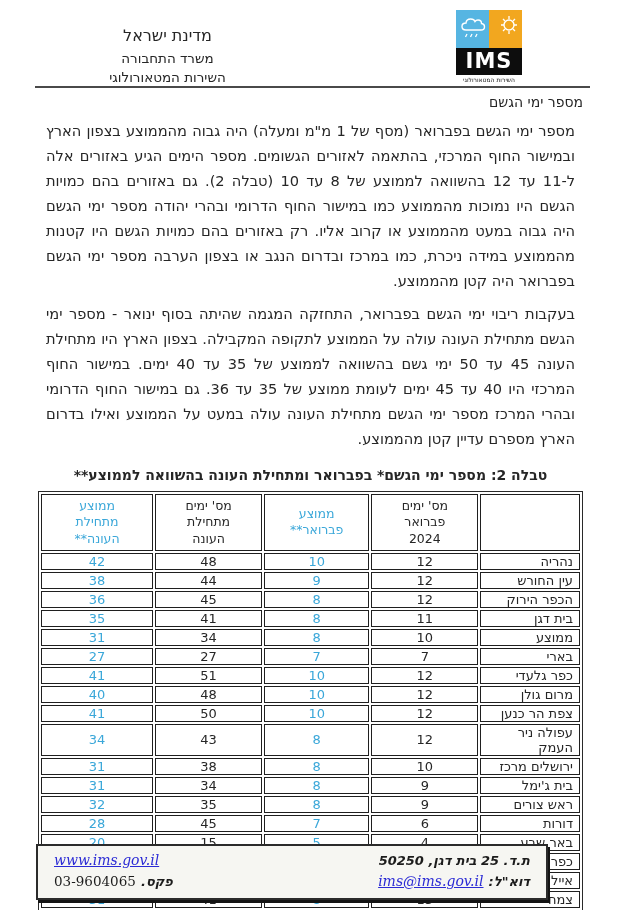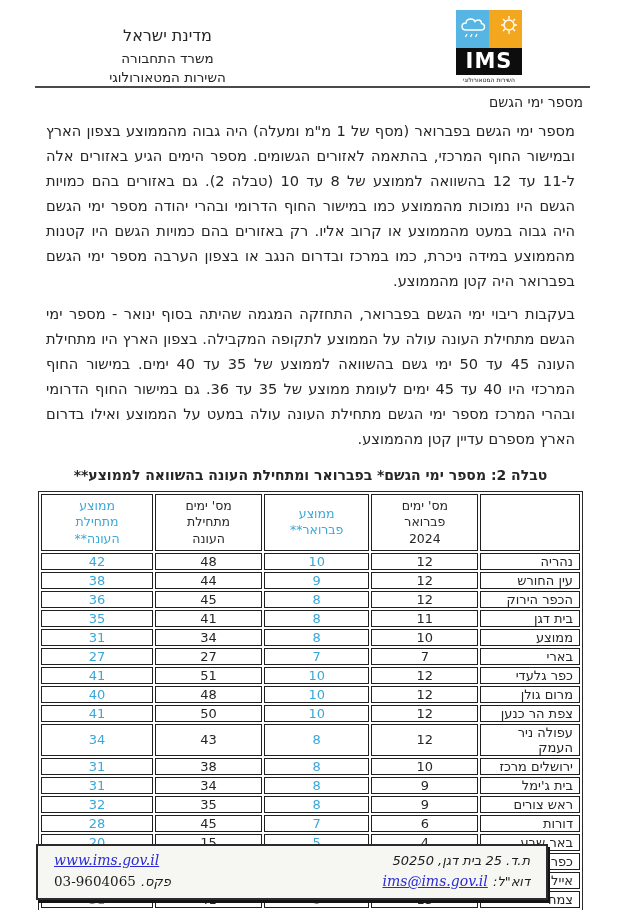--- a/index.html
+++ b/index.html
@@ -45,7 +45,7 @@
   }
   .footer-row{display:flex;justify-content:space-between;align-items:baseline;}
   .footer-row + .footer-row{margin-top:3px;}
-  .hand{font-style:italic;font-weight:normal;font-size:13px;color:#1c1c1c;}
+  .hand{font-style:italic;font-weight:bold;font-size:13px;color:#1c1c1c;}
   .latin-link{font-family:"DejaVu Serif",serif;font-style:italic;font-size:14px;color:#2b2bd5;text-decoration:underline;cursor:pointer;}
   .fax-num{font-family:"DejaVu Serif",serif;font-size:13.5px;color:#1c1c1c;direction:ltr;unicode-bidi:embed;}
 </style>

